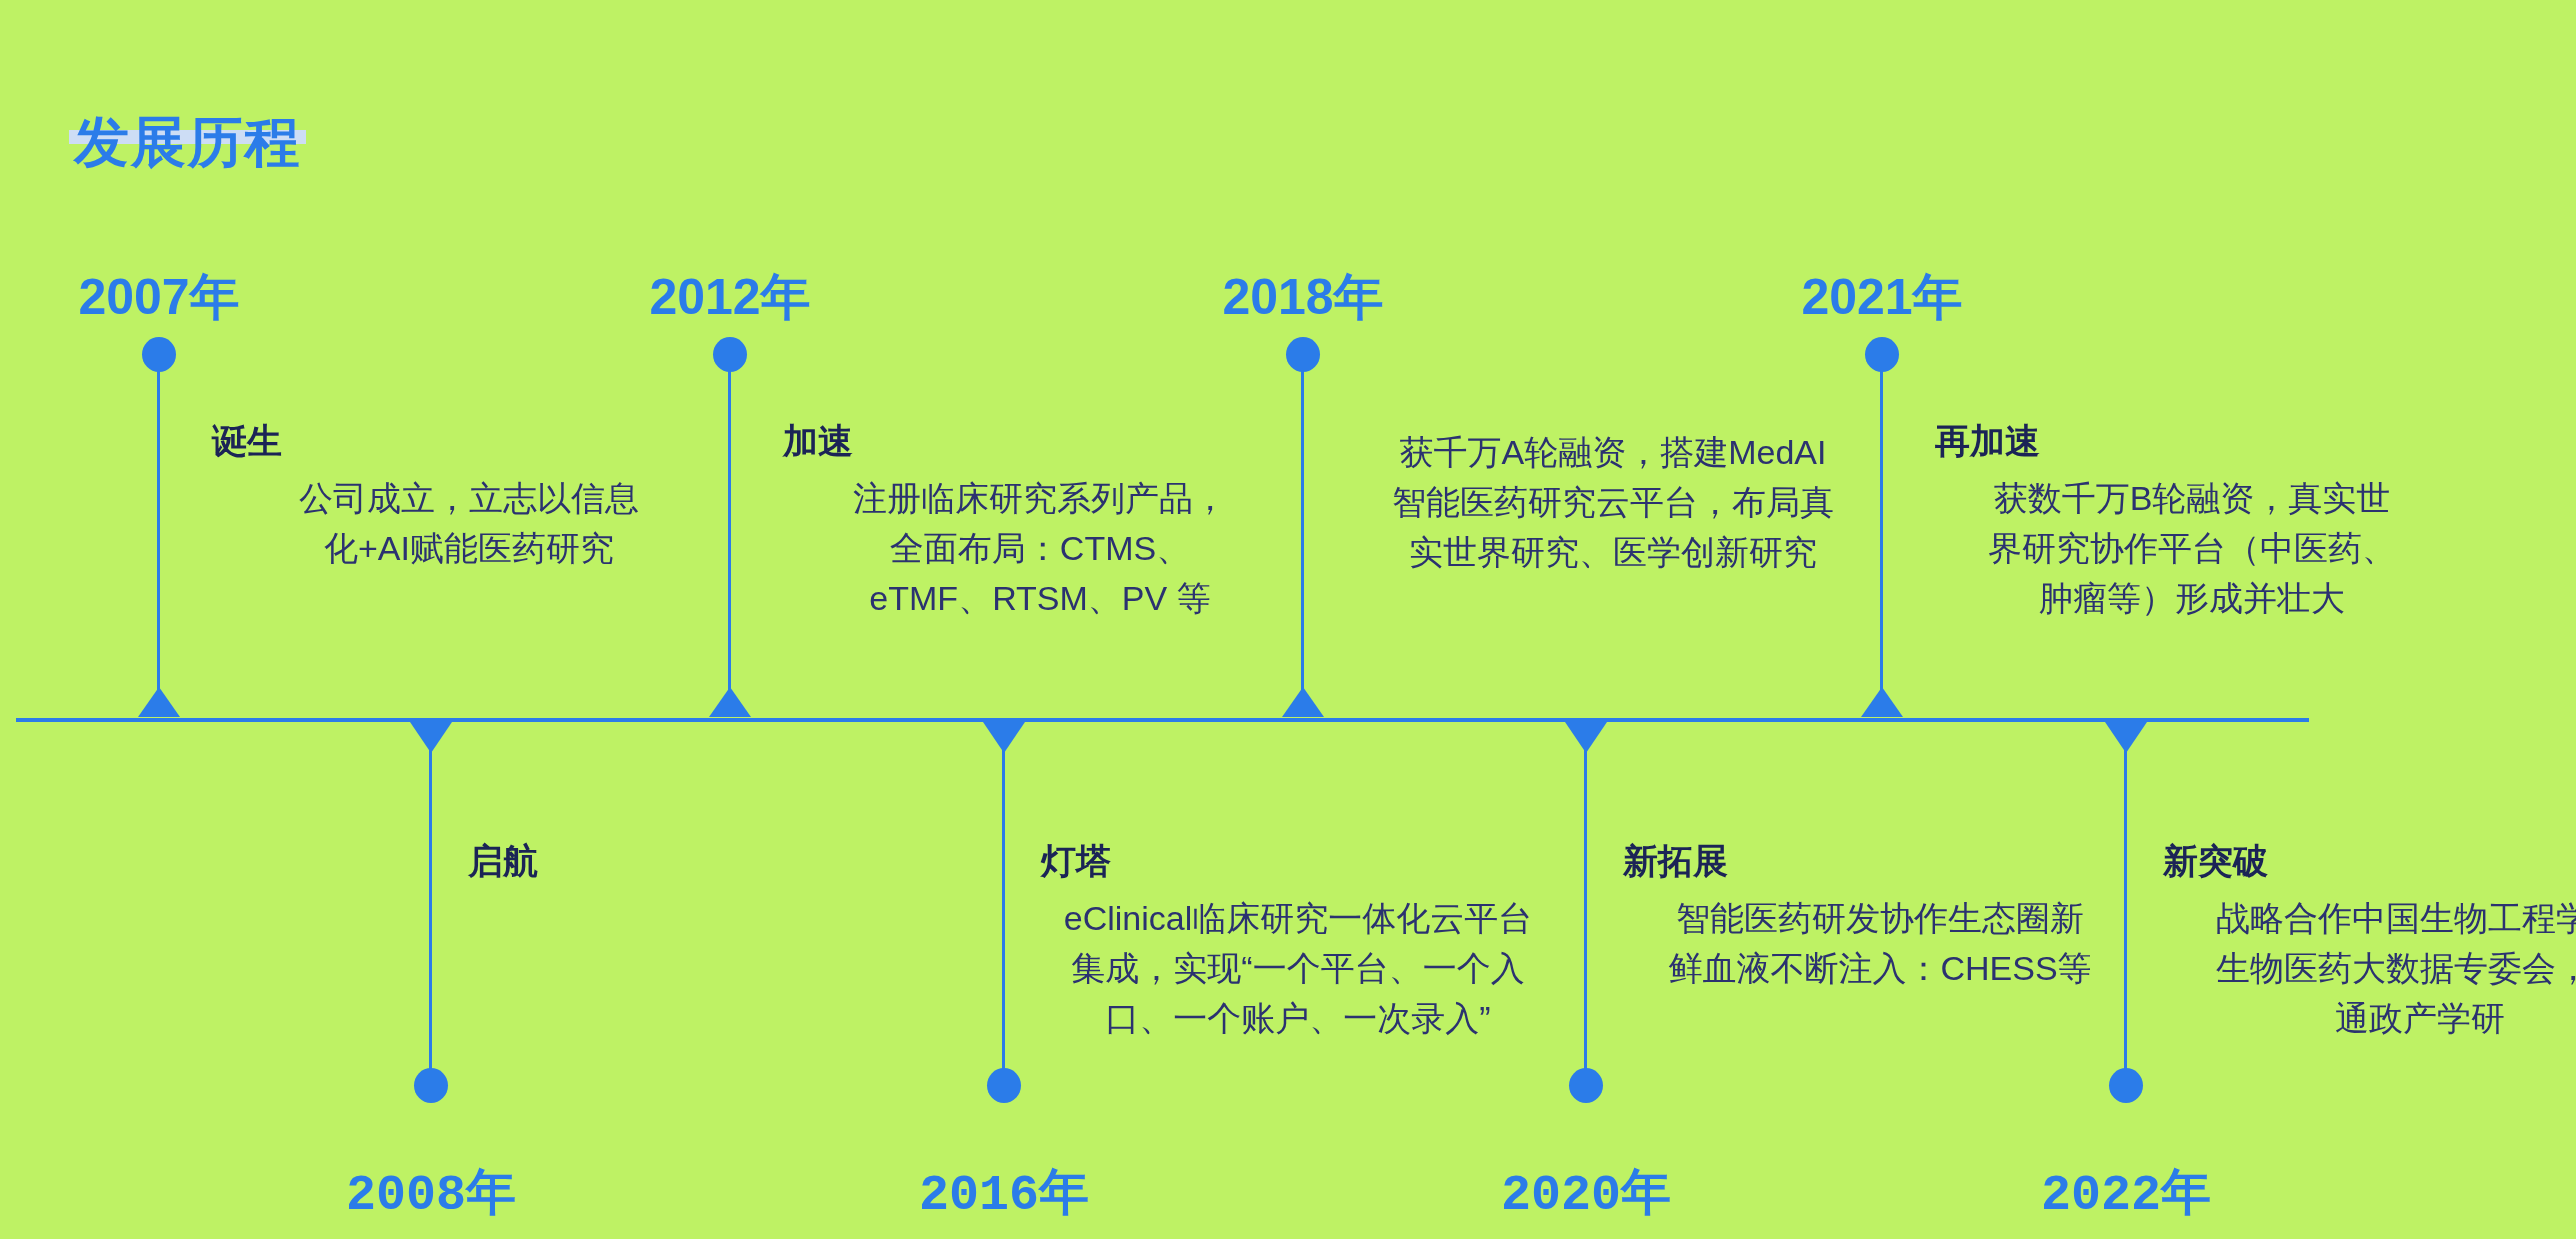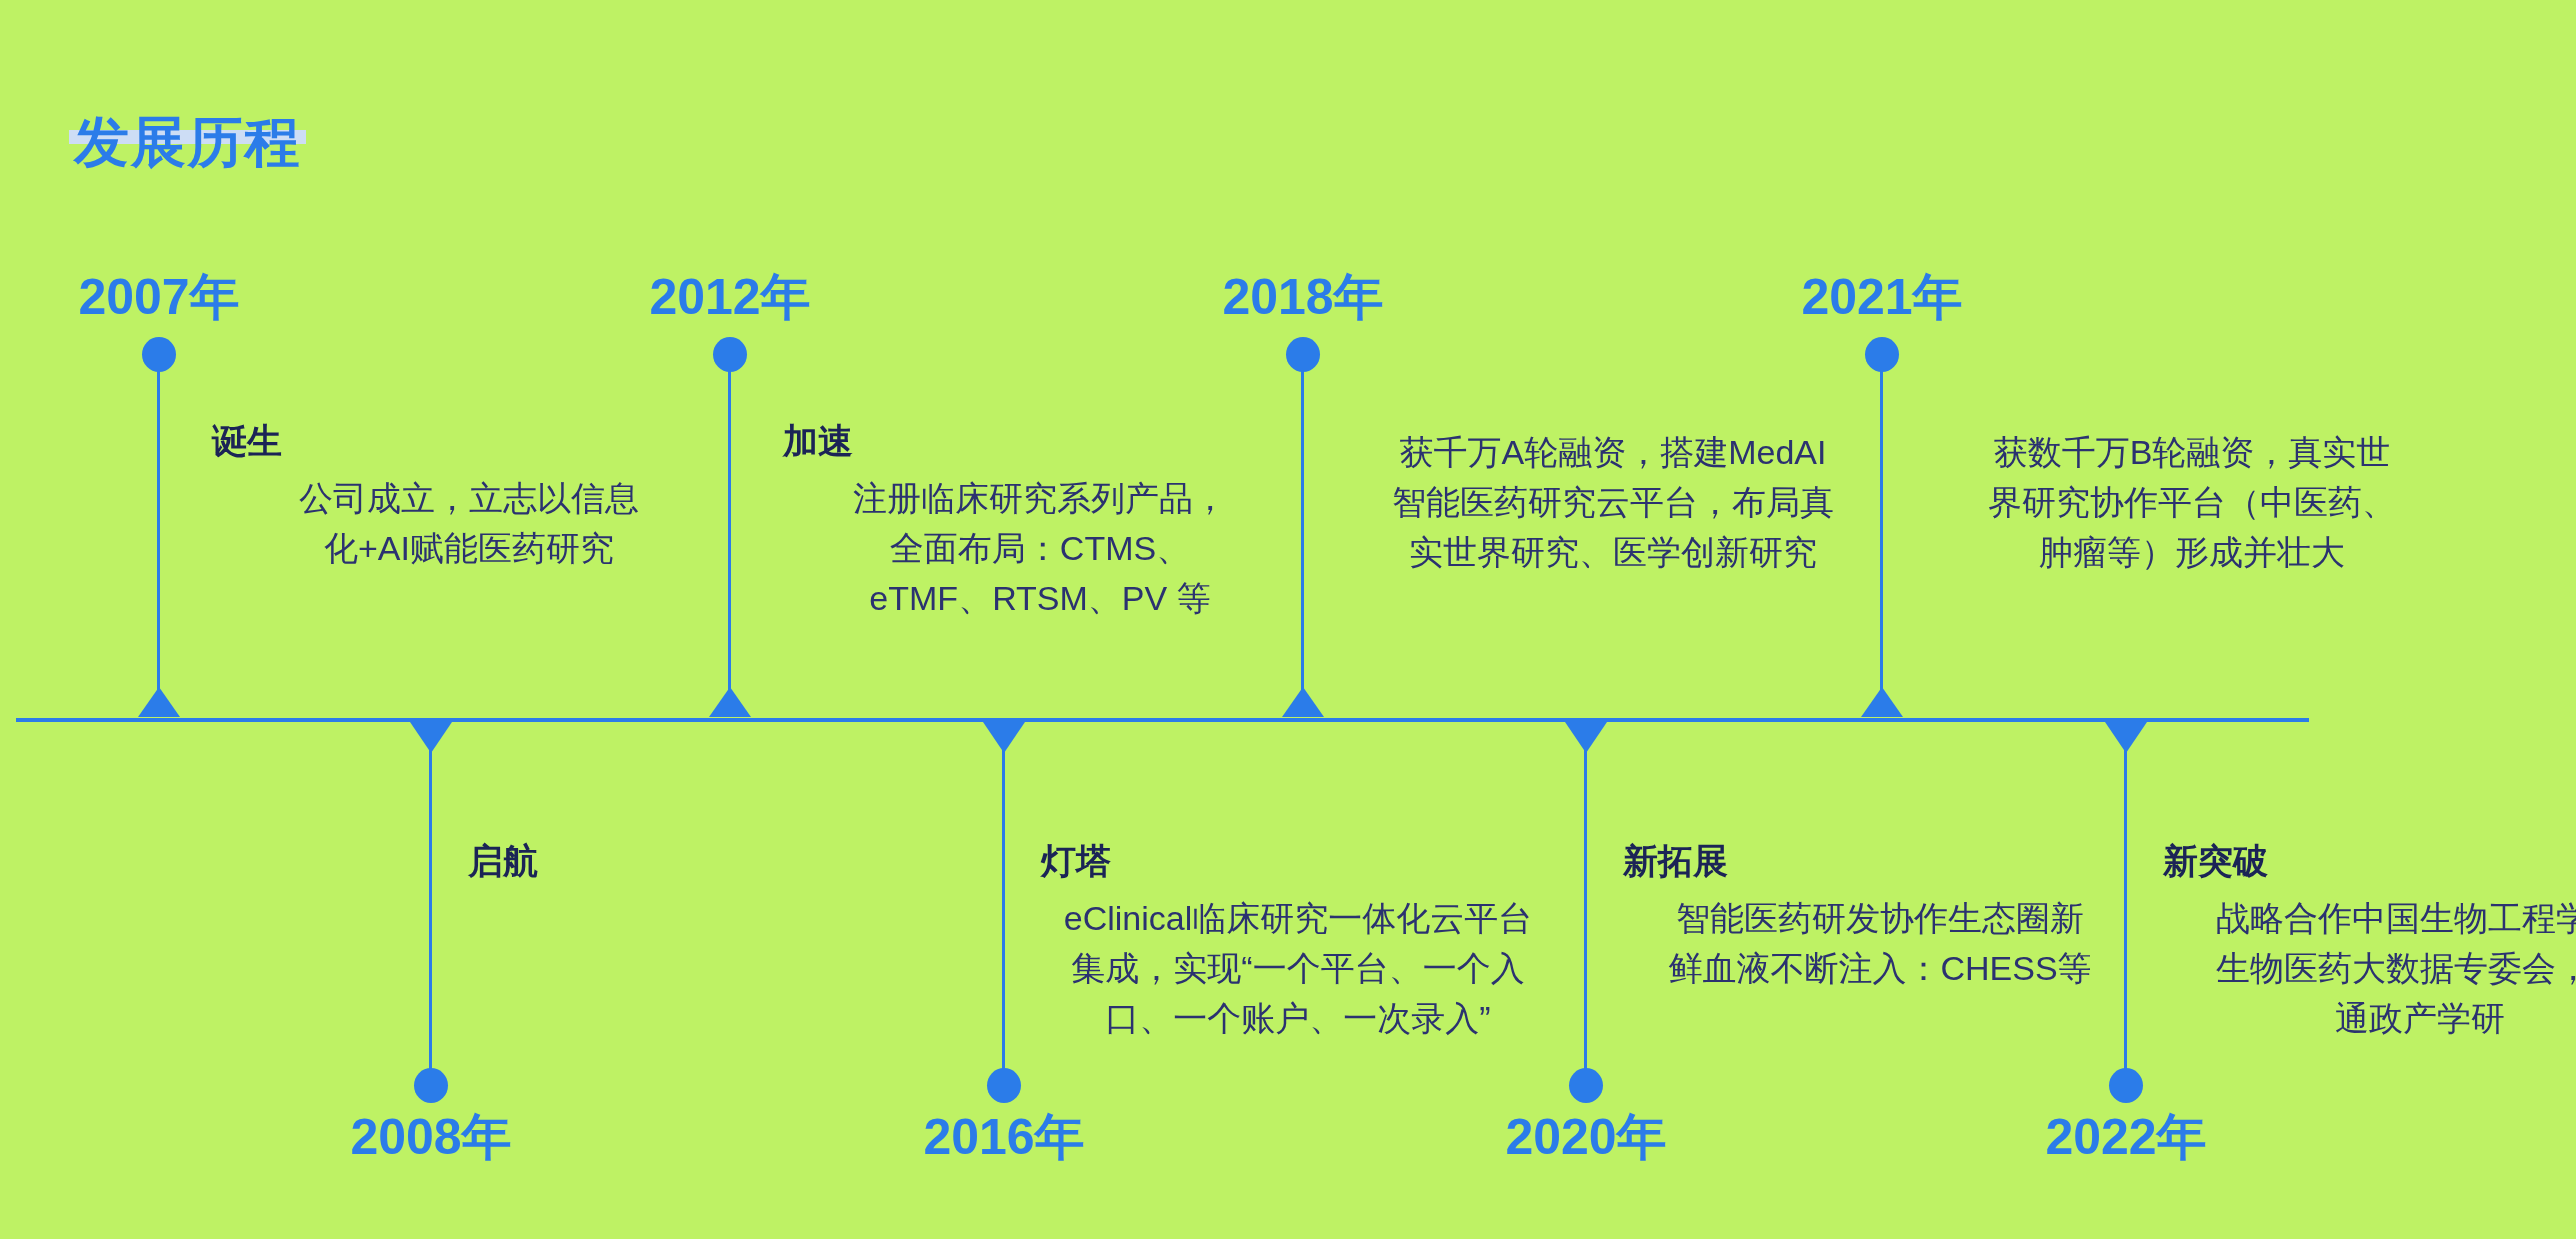--- a/index.html
+++ b/index.html
@@ -123,6 +123,7 @@
         <div class="vline"></div>
         <div class="tri"></div>
         <div class="text">
+          <div class="heading">再加速</div>
           <div class="body">获数千万B轮融资，真实世
 界研究协作平台（中医药、
 肿瘤等）形成并壮大</div>

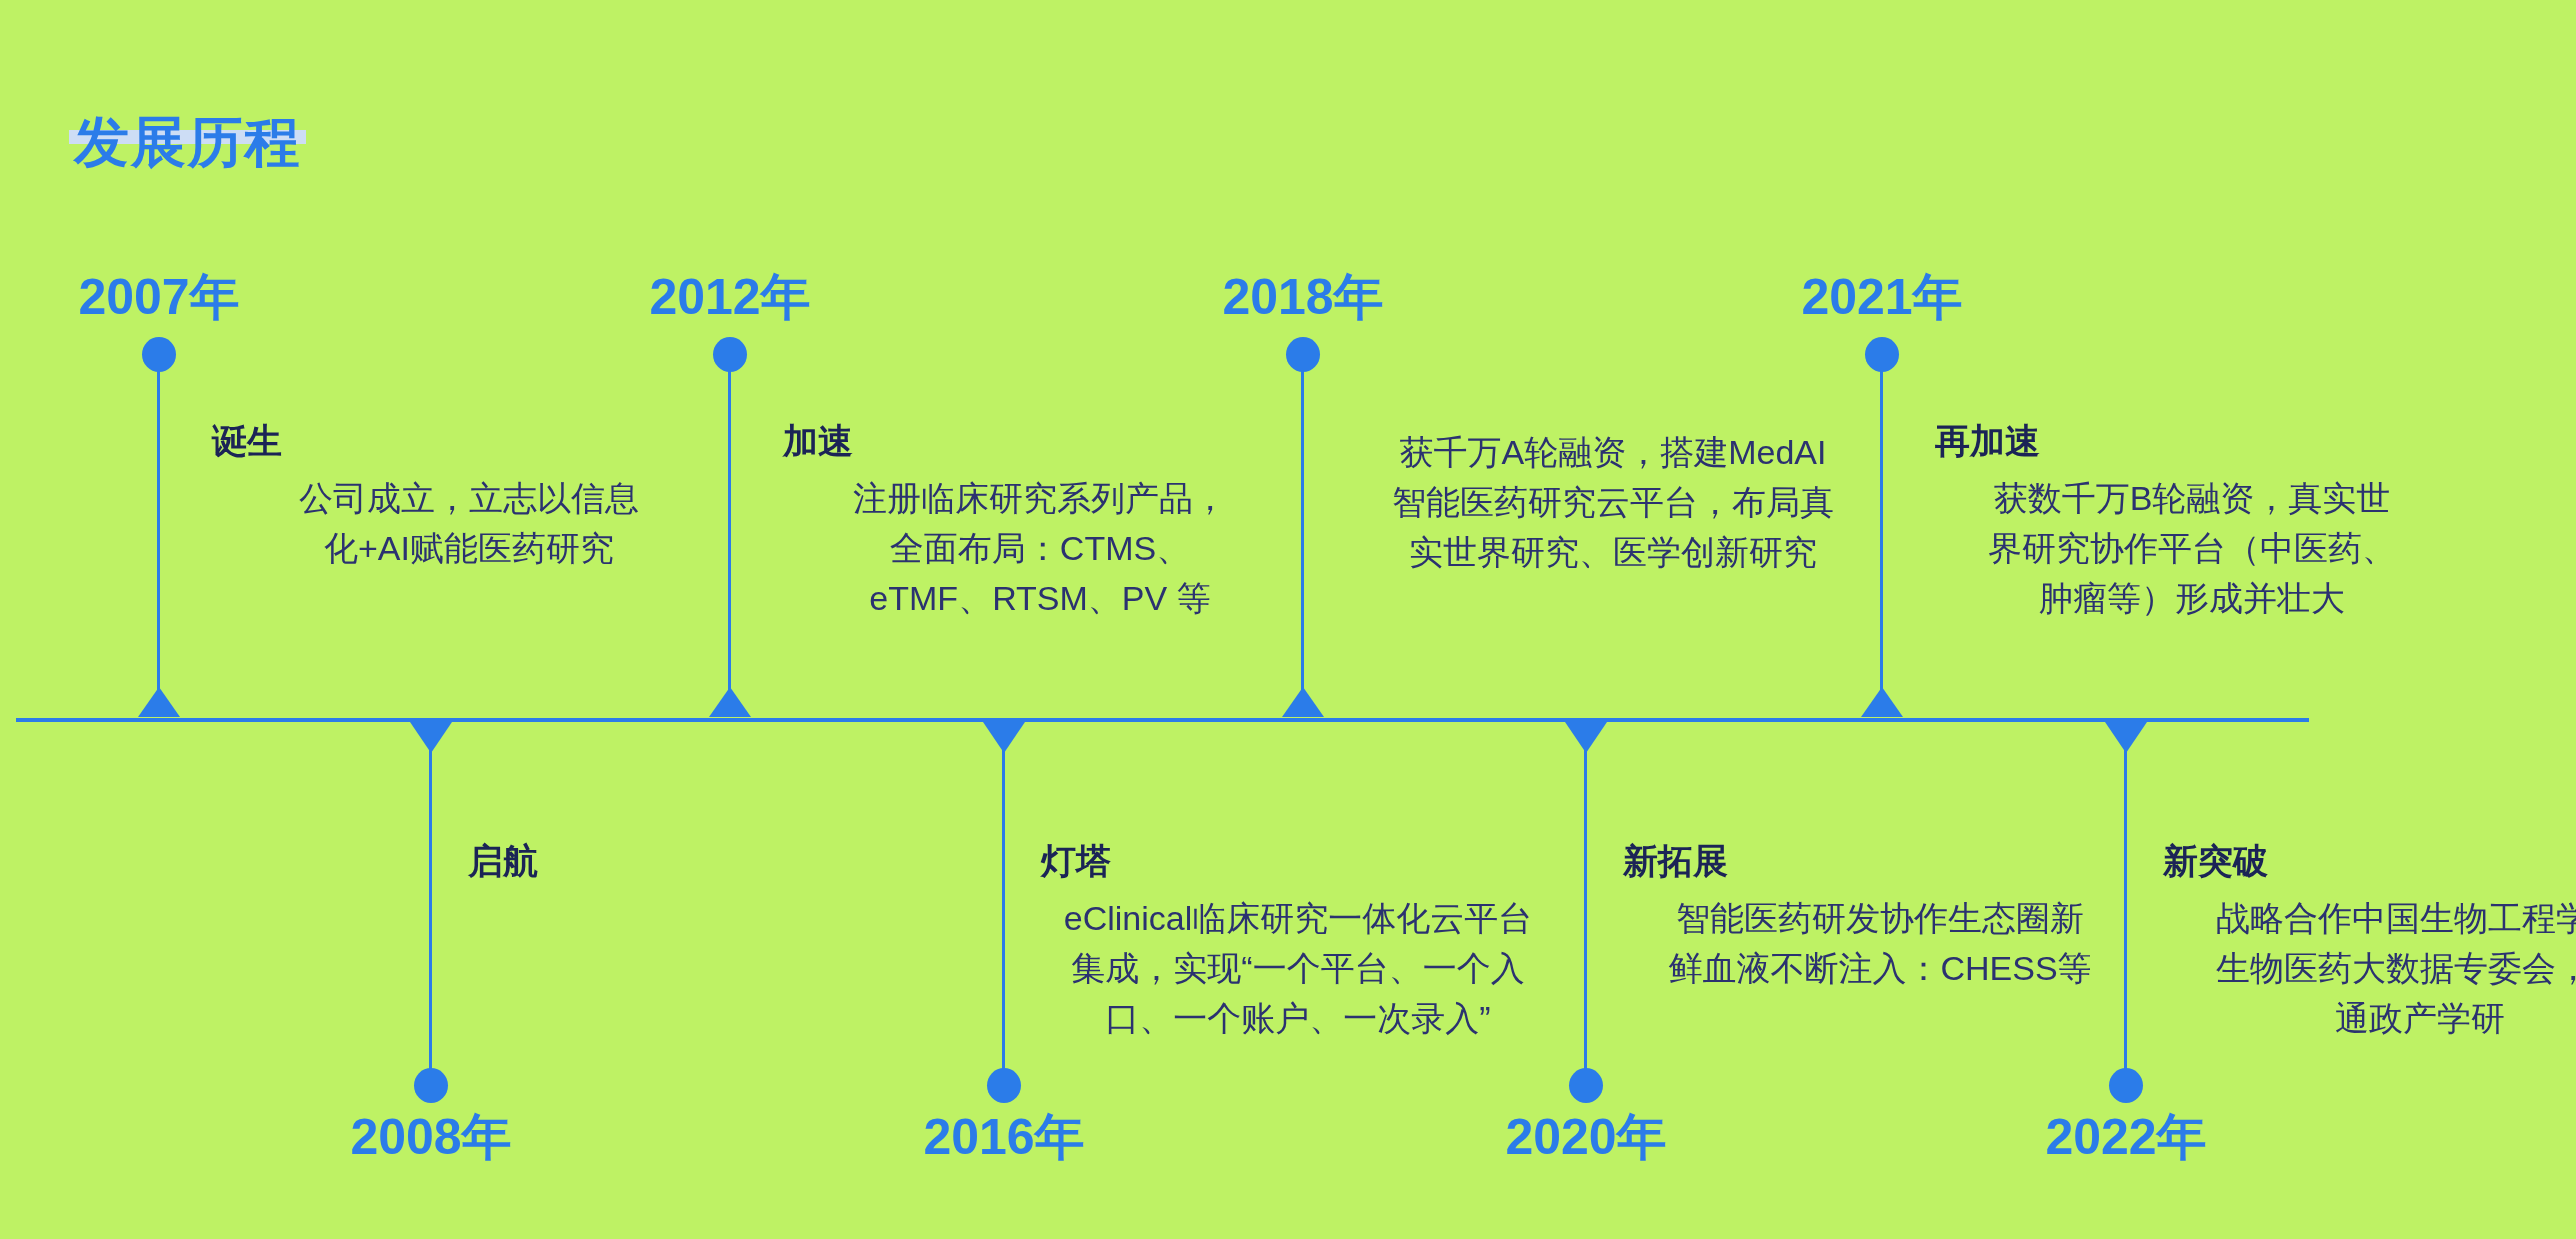--- a/index.html
+++ b/index.html
@@ -39,7 +39,7 @@
     white-space:nowrap;line-height:53px;
   }
   .event.top .year{top:271px;}
-  .event.bottom .year{top:1111px;}
+  .event.bottom .year{top:1169px;font-family:Liberation Mono, monospace;}
   .event .dot{
     position:absolute;left:calc(var(--x) - 17px);
     width:34px;background:var(--blue);border-radius:50%;

